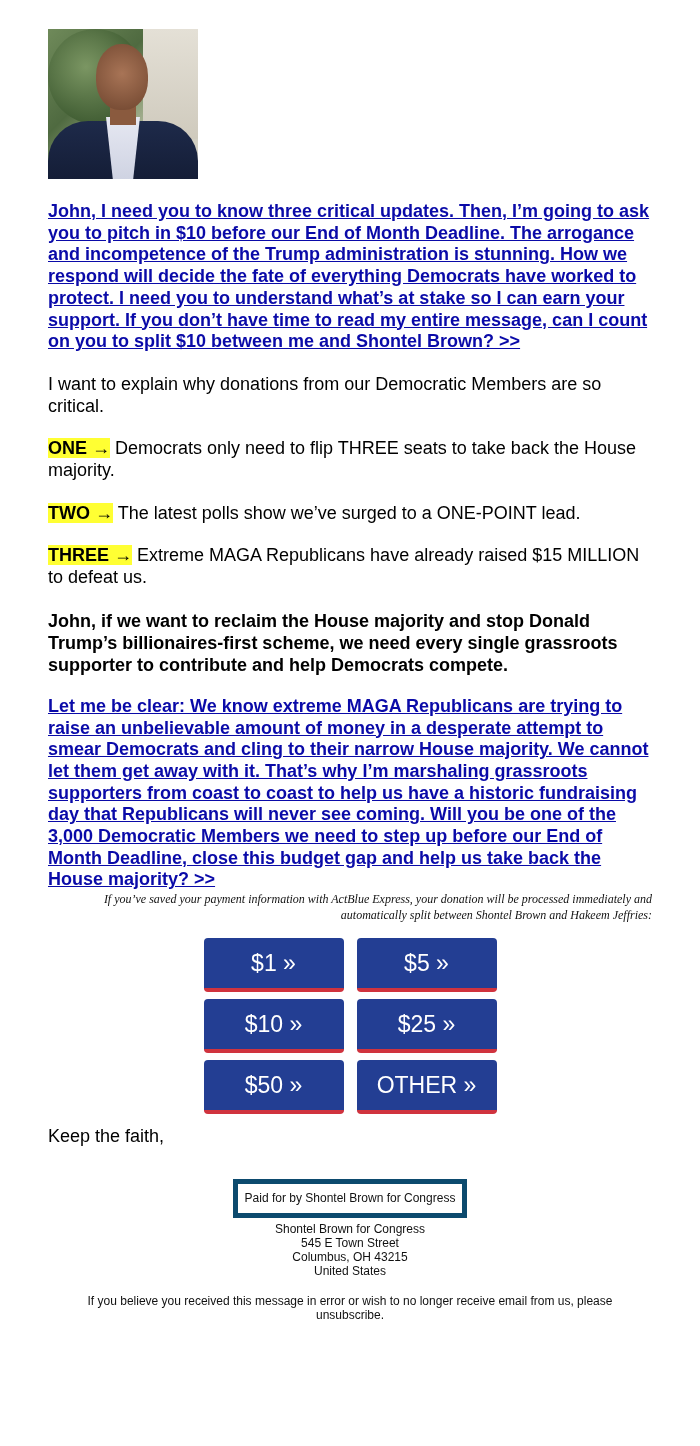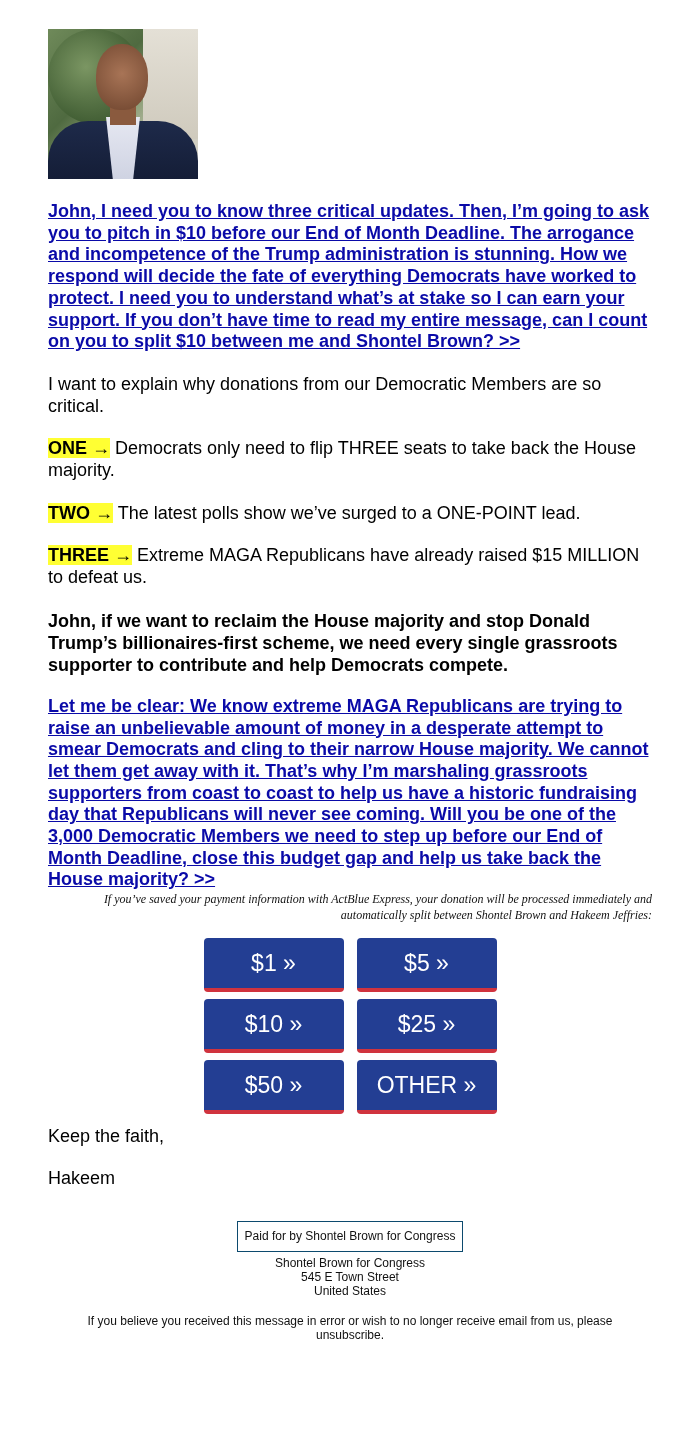--- a/index.html
+++ b/index.html
@@ -87,7 +87,6 @@
   </div>
 
   <p class="sign">Keep the faith,</p>
-  <p class="sign2">Hakeem</p>
 
   <div class="footer">
     <div class="paid">Paid for by Shontel Brown for Congress</div>

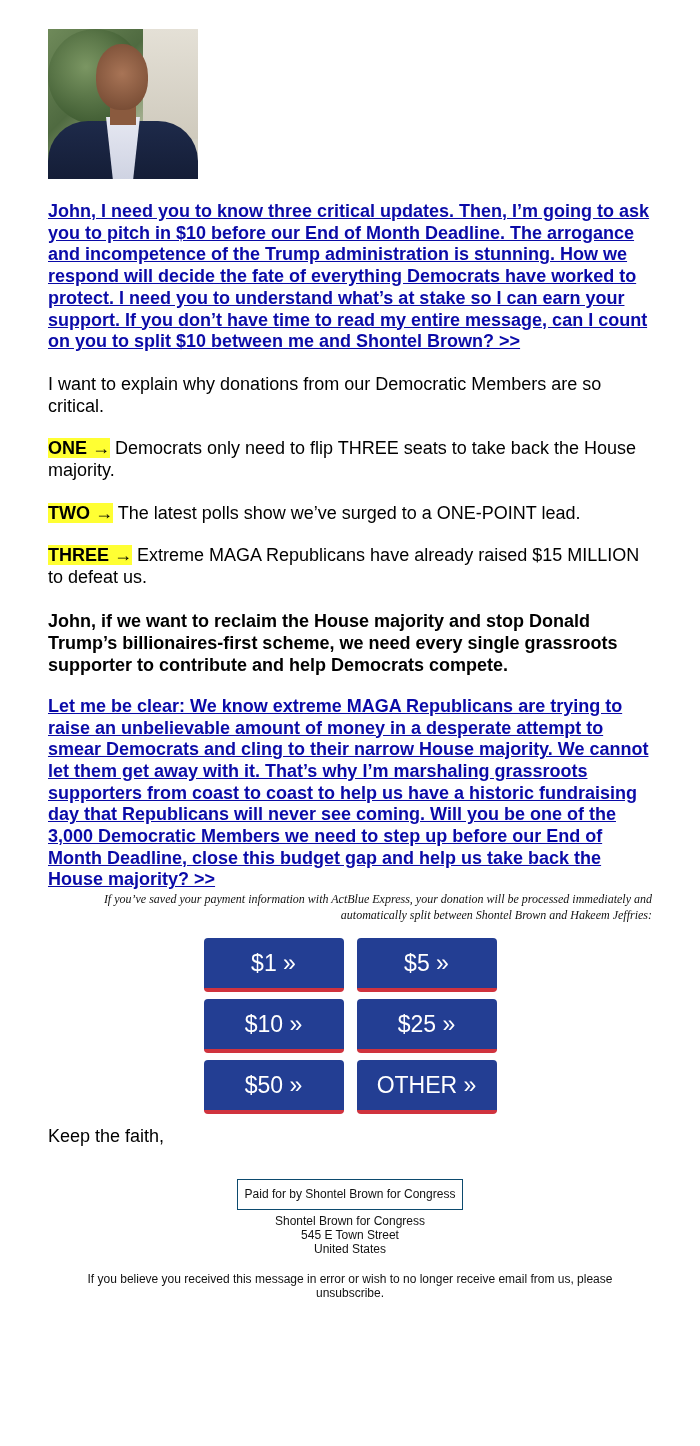--- a/index.html
+++ b/index.html
@@ -33,7 +33,7 @@
   .sign { font-size: 18px; line-height: 21px; margin-top: 12px; }
   .sign2 { font-size: 18px; line-height: 21px; margin-top: 21px; }
   .footer { text-align: center; margin-top: 32px; font-size: 12px; line-height: 14px; color: #111; }
-  .paid { display: inline-block; border: 1px solid #0c4a6e; padding: 7px 7px 8px 7px; font-size: 12px; }
+  .paid { display: inline-block; border: 5px solid #0c4a6e; padding: 7px 7px 8px 7px; font-size: 12px; }
   .addr { margin-top: 4px; }
   .unsub { margin-top: 16px; padding: 0 30px; }
 </style>

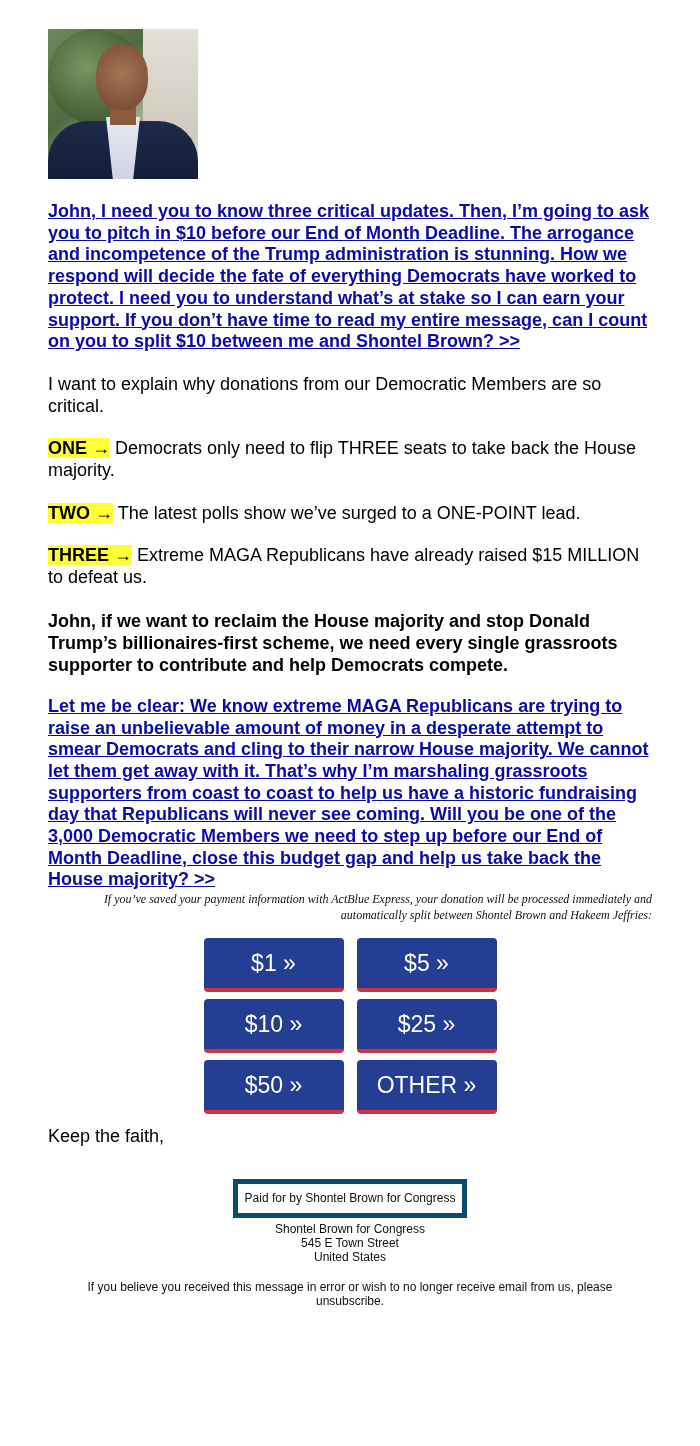--- a/index.html
+++ b/index.html
@@ -93,6 +93,7 @@
     <div class="addr">
       <div>Shontel Brown for Congress</div>
       <div>545 E Town Street</div>
+      <div>Columbus, OH 43215</div>
       <div>United States</div>
     </div>
     <div class="unsub">If you believe you received this message in error or wish to no longer receive email from us, please unsubscribe.</div>

